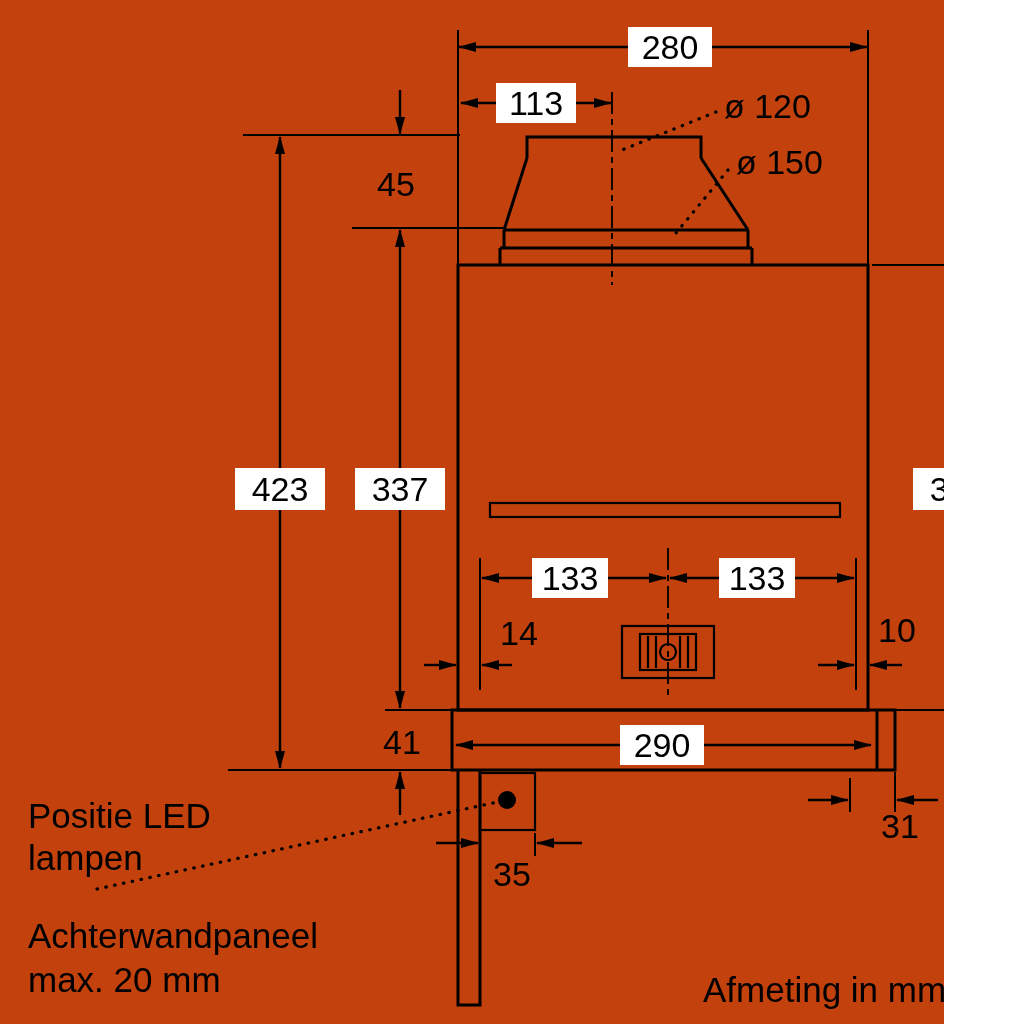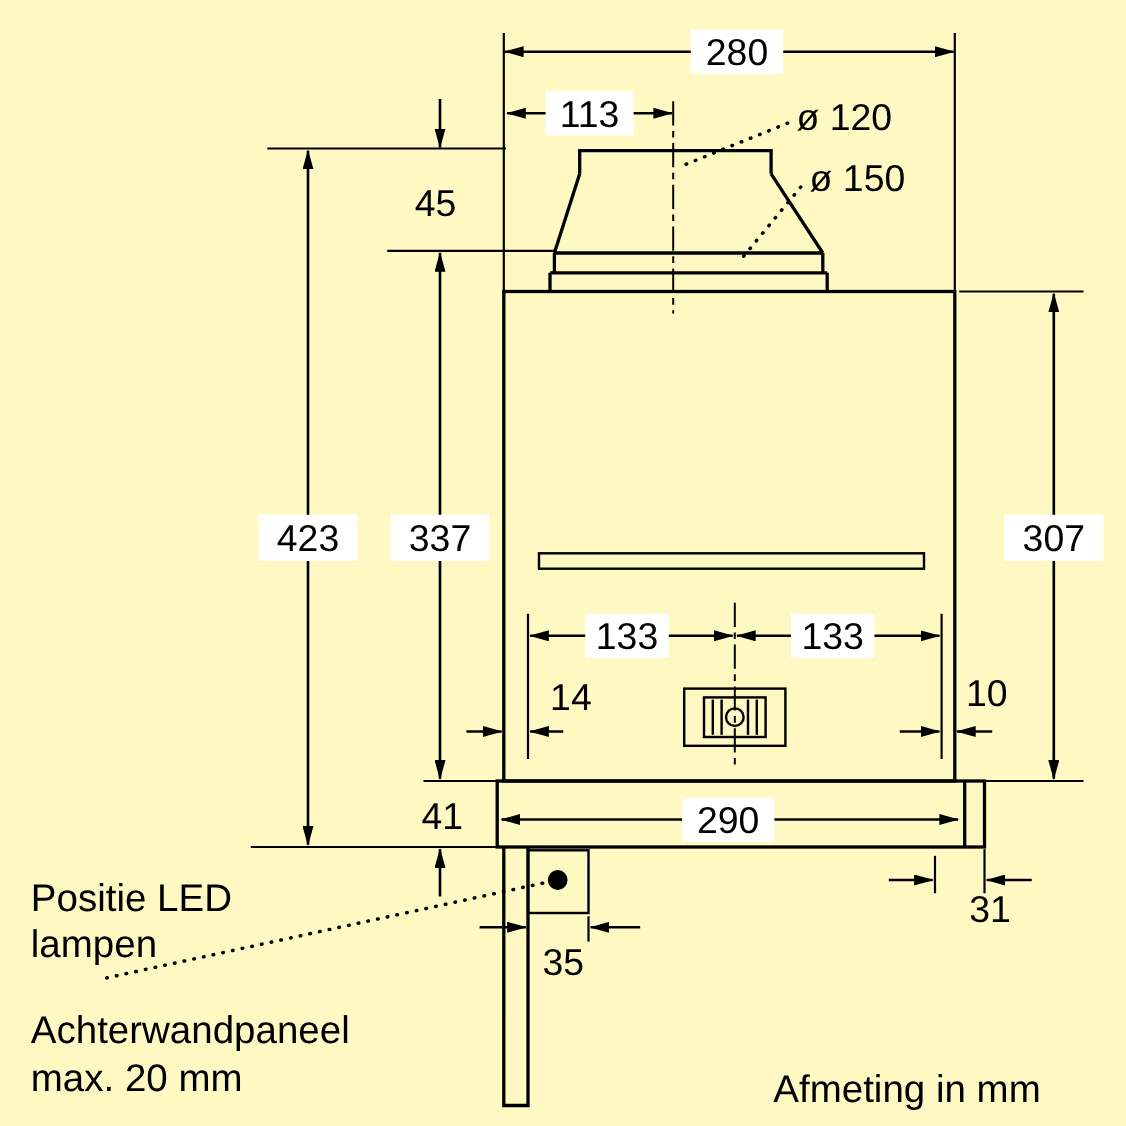--- a/index.html
+++ b/index.html
@@ -3,7 +3,7 @@
 <meta charset="utf-8">
 <style>
   html,body{margin:0;padding:0;background:#fff}
-  .stage{position:relative;width:1024px;height:1024px;background:#fef9c3;overflow:hidden}
+  .stage{position:relative;width:944px;height:1024px;background:#c2410c;overflow:hidden}
   svg{display:block}
   .outline{stroke:#000;stroke-width:3;fill:none;stroke-linejoin:miter}
   .thin{stroke:#000;stroke-width:2.2;fill:none}

